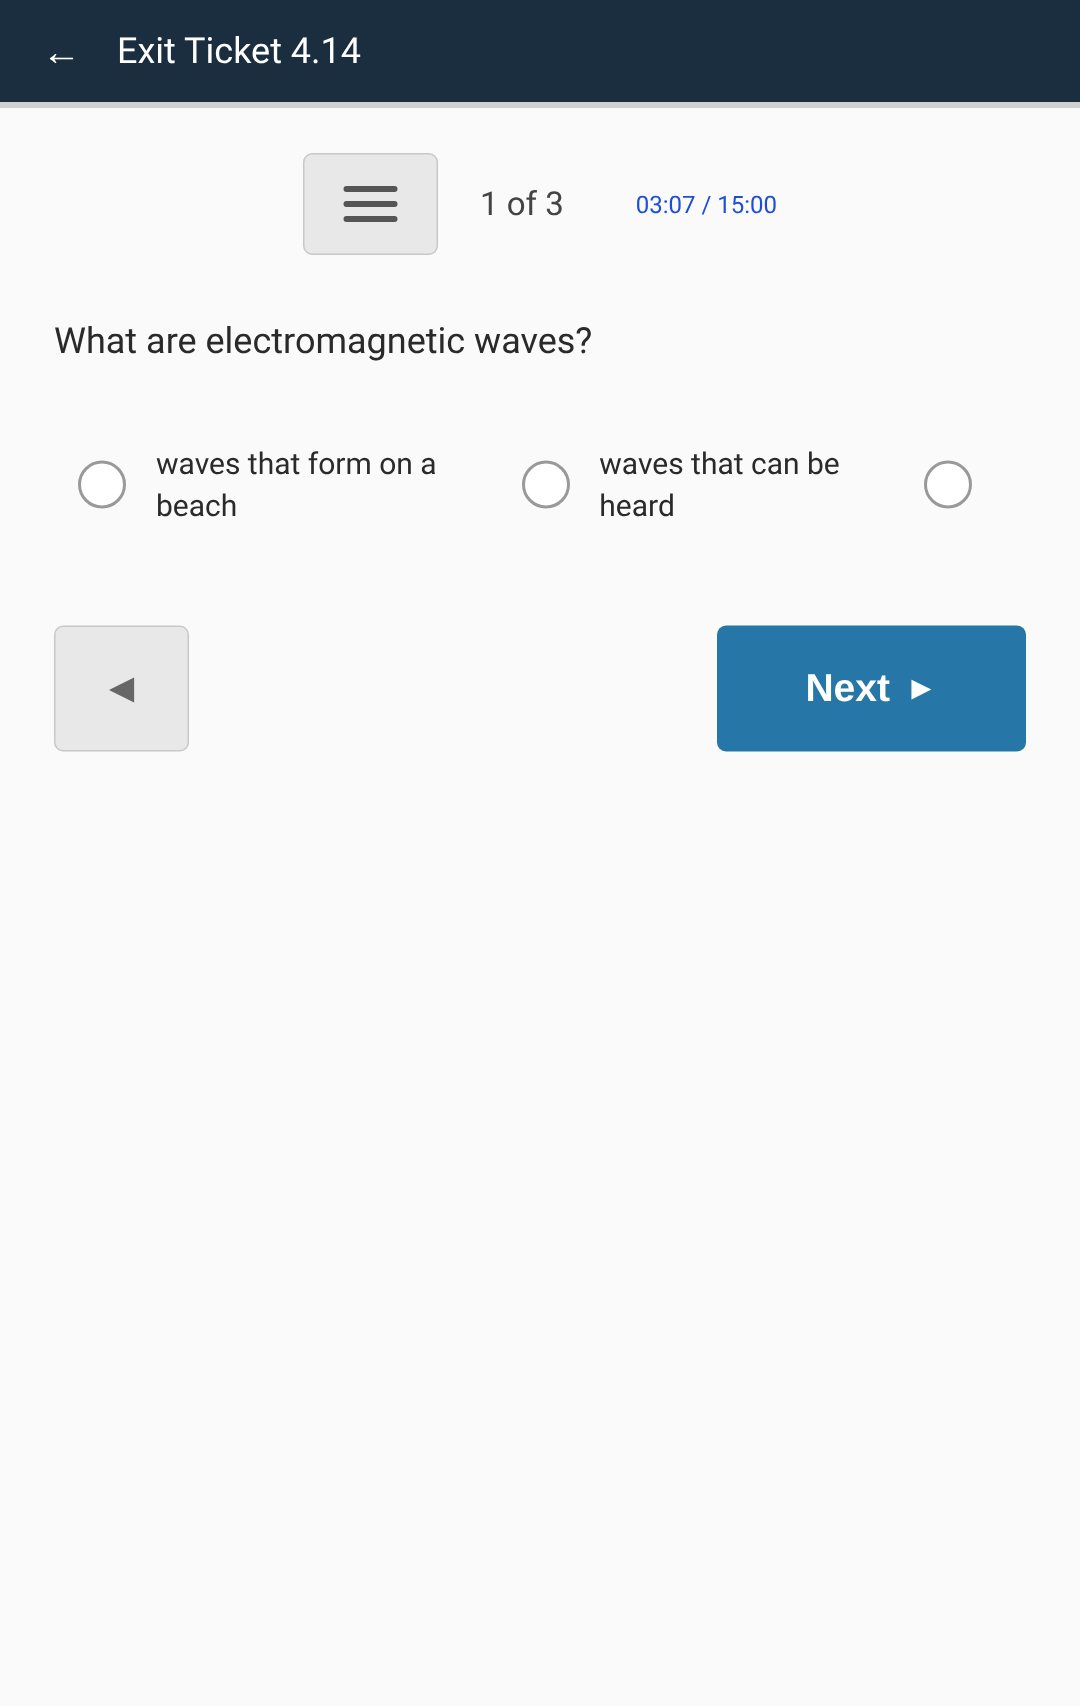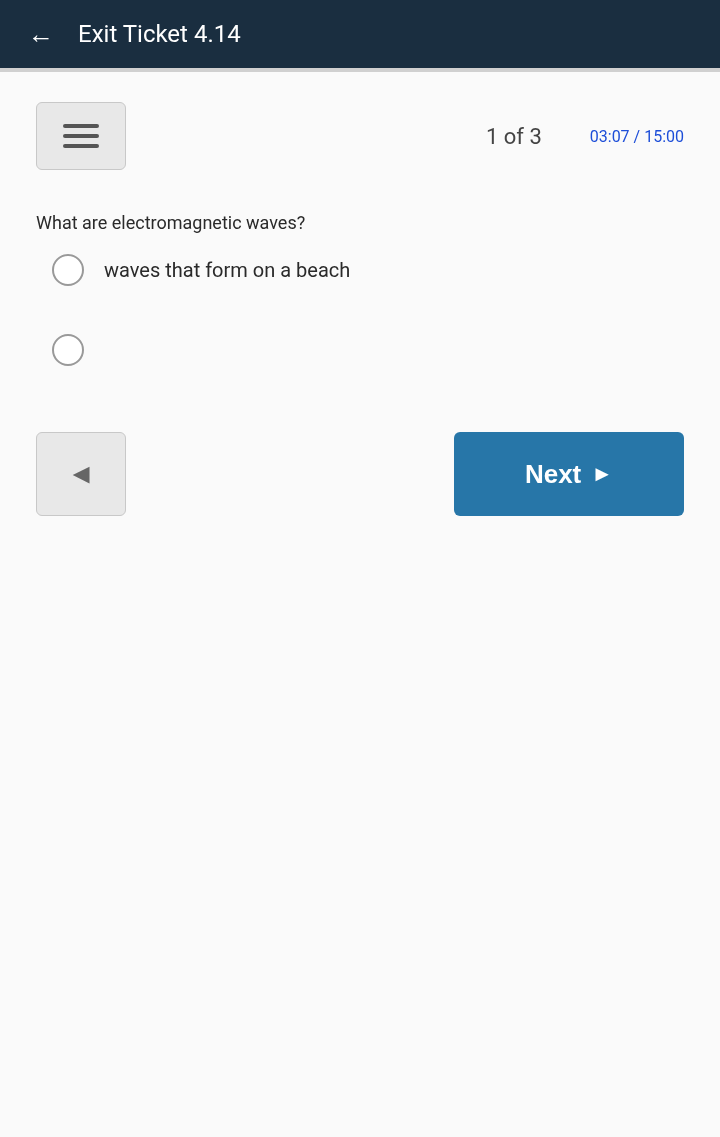--- a/index.html
+++ b/index.html
@@ -60,7 +60,7 @@
     .toolbar {
       display: flex;
       align-items: center;
-      justify-content: space-between;
+      justify-content: center;
       margin-bottom: 40px;
       margin-top: 10px;
       gap: 28px;

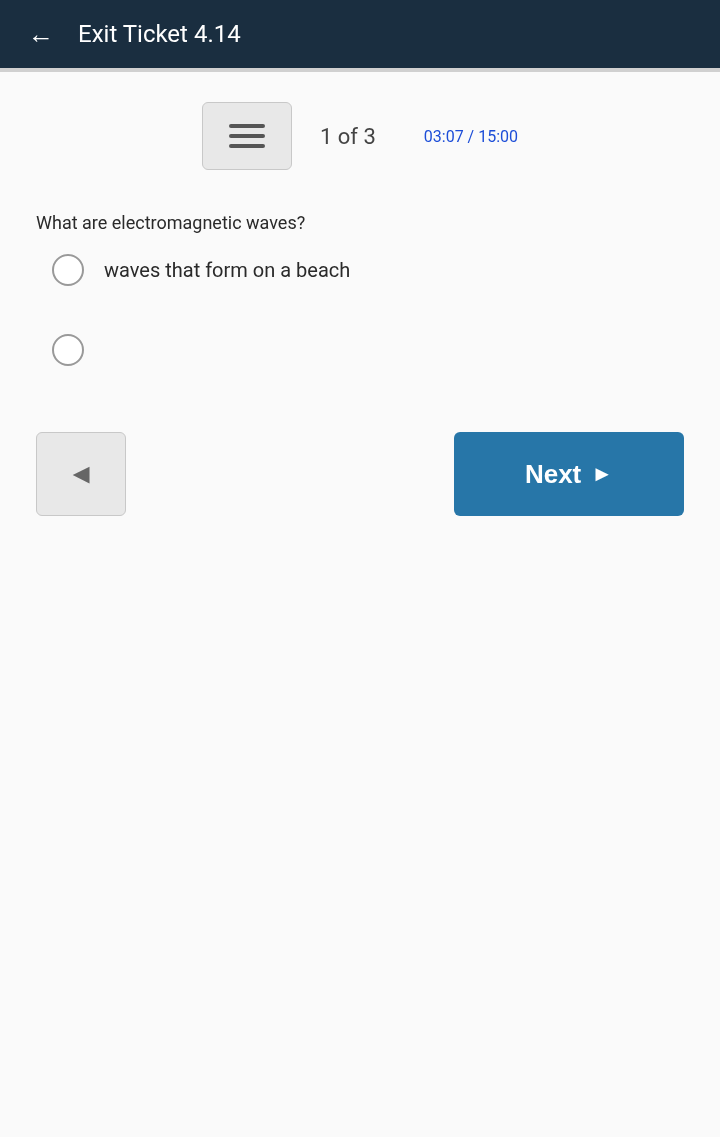--- a/index.html
+++ b/index.html
@@ -108,8 +108,9 @@
 
     
     .question-text {
-      font-size: 18px;
+      font-size: 24px;
       color: #2a2a2a;
+      margin-bottom: 32px;
       line-height: 1.45;
     }
 

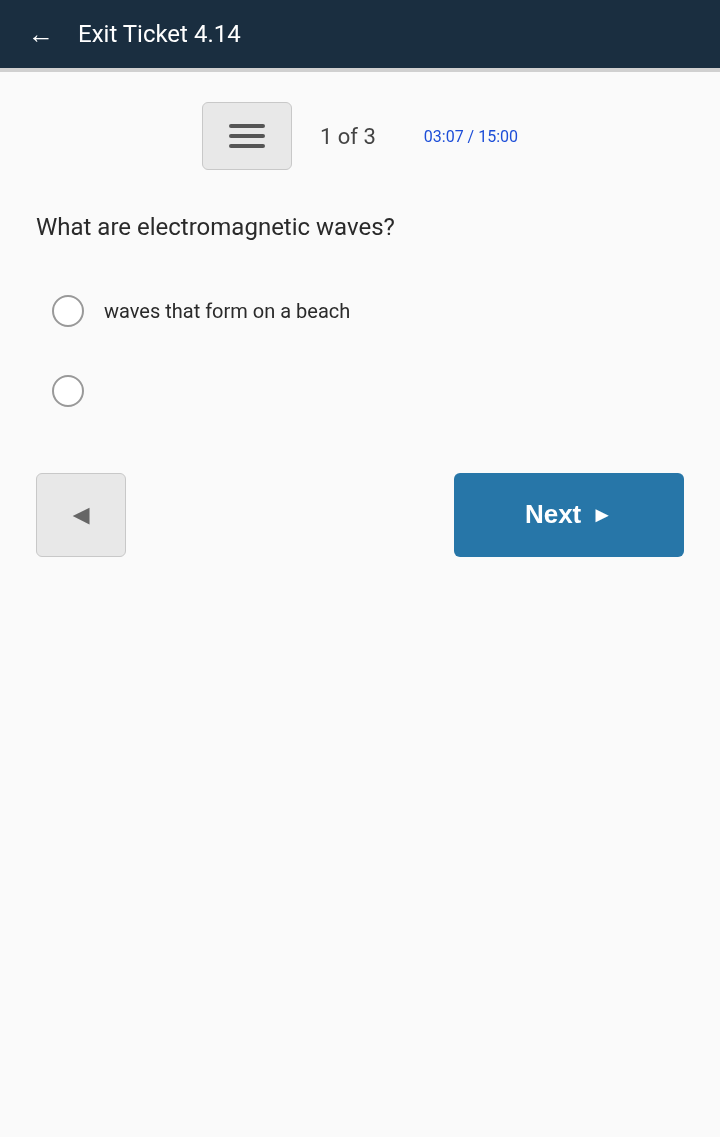--- a/index.html
+++ b/index.html
@@ -118,8 +118,8 @@
     .options-list {
       list-style: none;
       display: flex;
-      flex-direction: column;
-      gap: 12px;
+      flex-direction: row;
+      gap: 0;
       margin-bottom: 48px;
     }
 

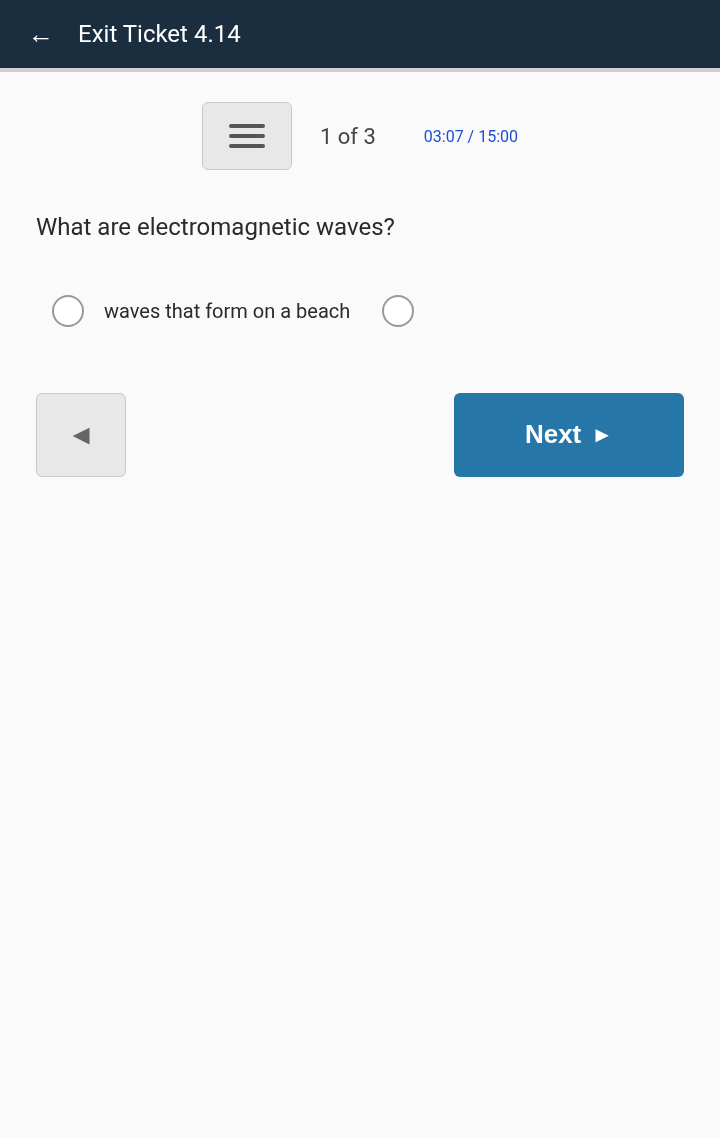--- a/index.html
+++ b/index.html
@@ -241,6 +241,10 @@
     </li>
 
 
+    <li class="option-item">
+      <div class="radio-outer"></div>
+      <span class="option-label">waves that can be heard</span>
+    </li>
 
     <li class="option-item">
       <div class="radio-outer"></div>

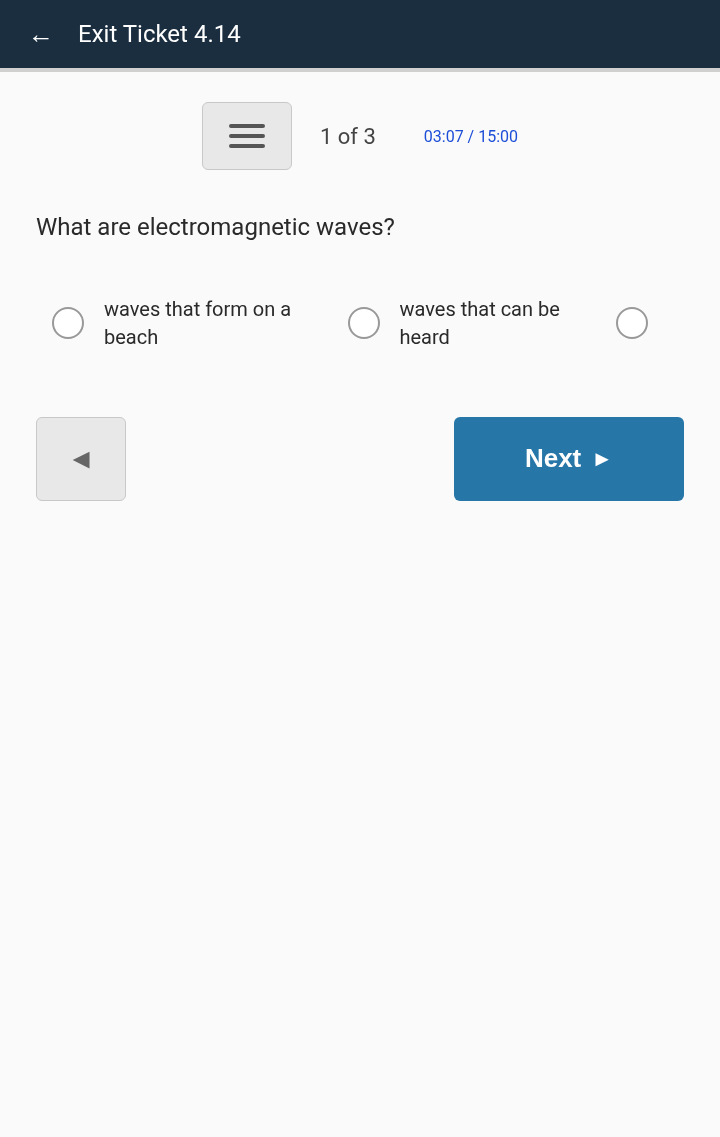--- a/index.html
+++ b/index.html
@@ -191,7 +191,7 @@
       background: #2776a8;
       border: none;
       border-radius: 6px;
-      width: 230px;
+      width: 206px;
       height: 84px;
       display: flex;
       align-items: center;

